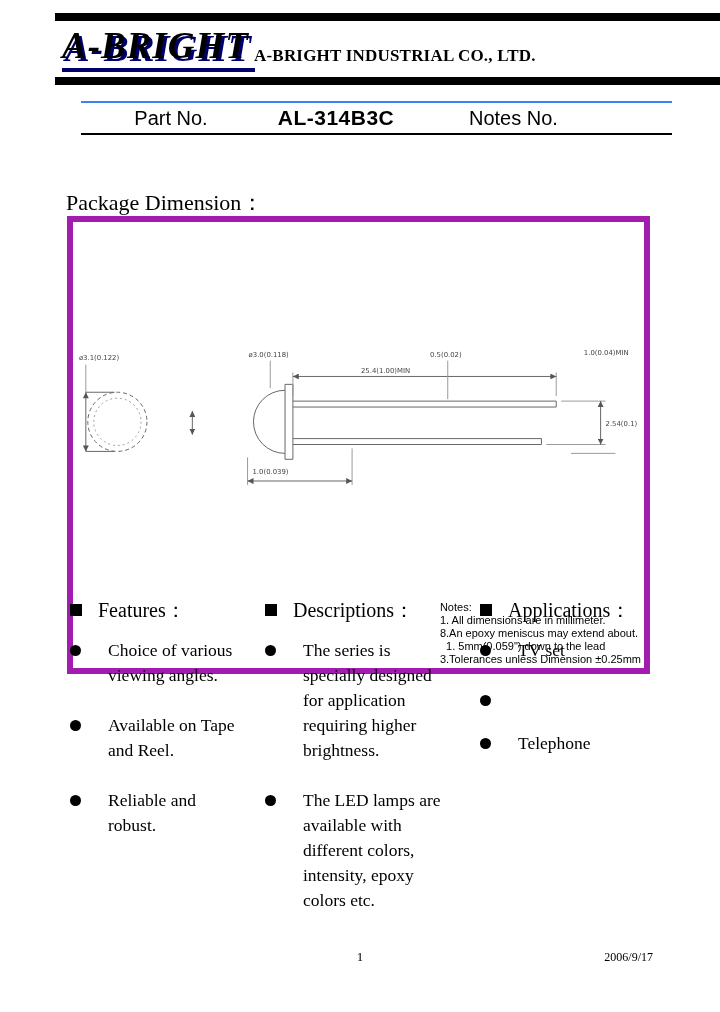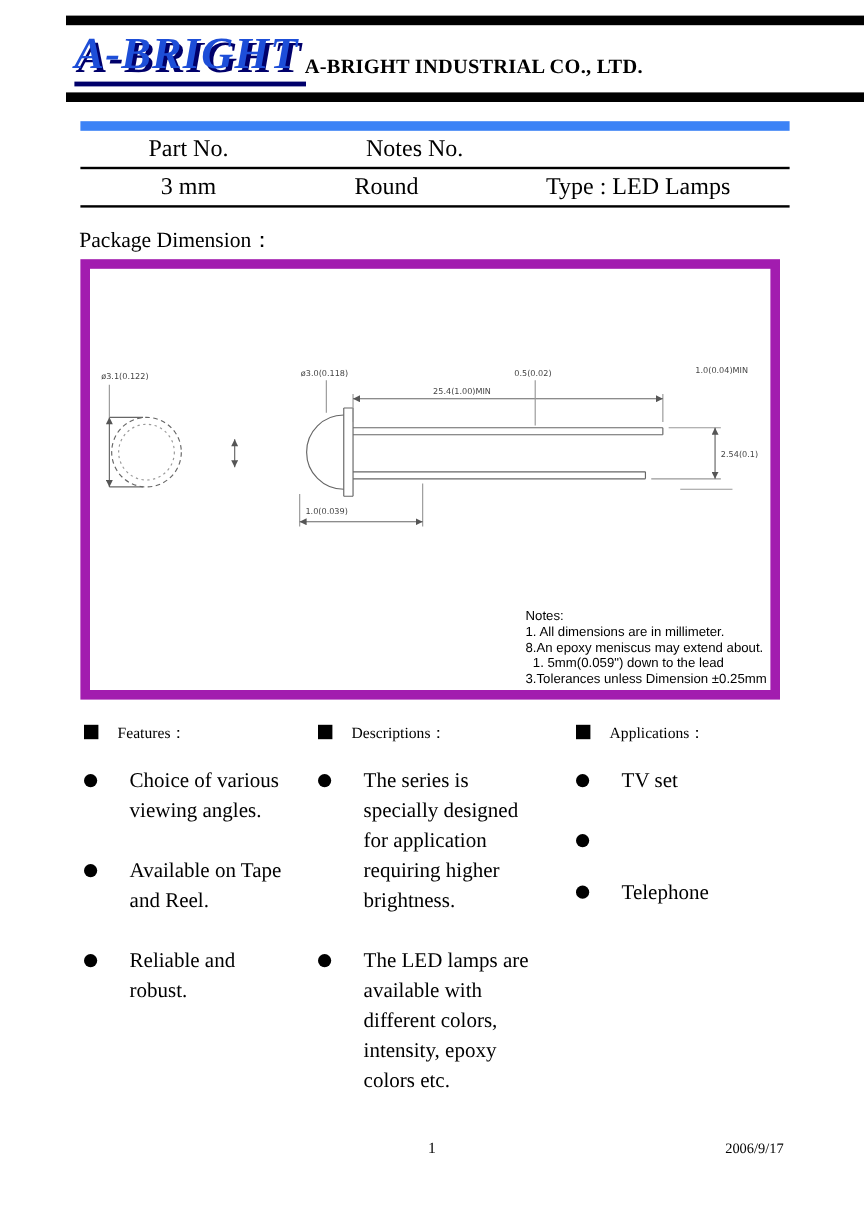--- a/index.html
+++ b/index.html
@@ -14,7 +14,7 @@
   .logo {
     position:absolute; left:62px; top:26px;
     font-family:"Liberation Serif", serif; font-style:italic; font-weight:bold;
-    font-size:37px; letter-spacing:1px; color:#1d4ed8;
+    font-size:37px; letter-spacing:1px; color:#000000;
     text-shadow:3px 3px 0 #00006b;
     border-bottom:4px solid #00006b; padding:0 6px 1px 0; display:inline-block;
     line-height:1.1;

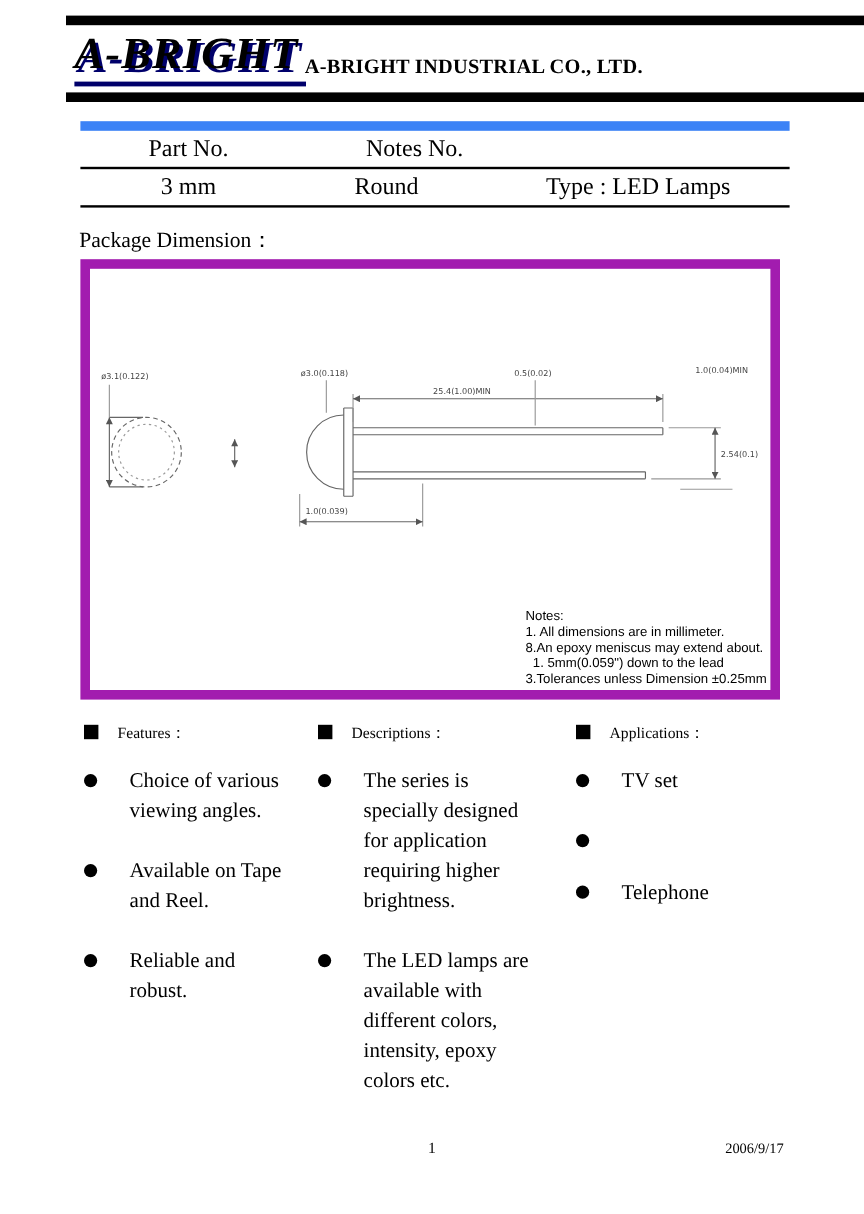--- a/index.html
+++ b/index.html
@@ -25,8 +25,8 @@
   }
 
   .ptable {
-    position:absolute; left:67px; top:101px; width:591px;
-    border-top:8px solid #3b82f6; font-family:Liberation Serif, serif;
+    position:absolute; left:81px; top:101px; width:591px;
+    border-top:2px solid #3b82f6; font-family:Liberation Sans, sans-serif;
   }
   .prow {
     display:grid; grid-template-columns:180px 150px 261px;

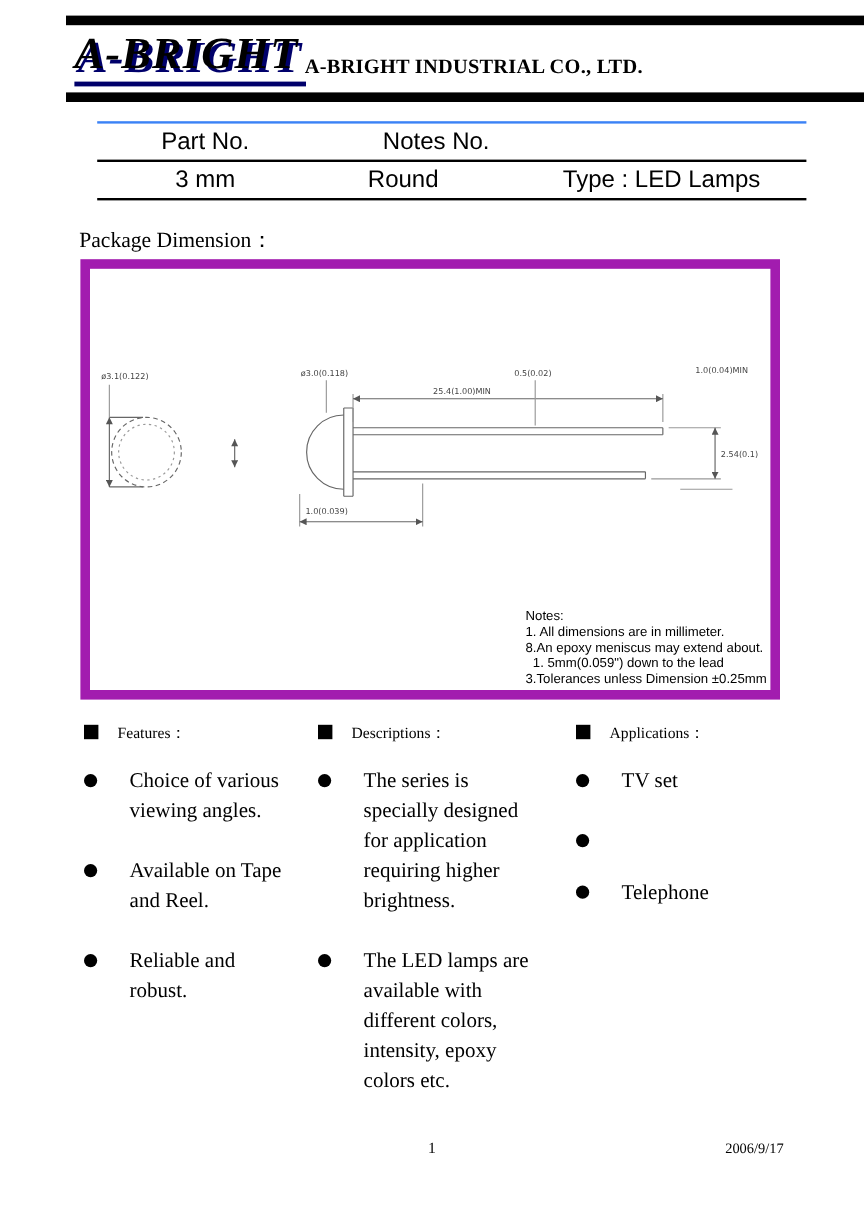--- a/index.html
+++ b/index.html
@@ -77,6 +77,7 @@
   <div class="ptable">
     <div class="prow">
       <div class="pcell">Part No.</div>
+      <div class="pcell value">AL-314B3C</div>
       <div class="pcell leftal">Notes No.</div>
     </div>
     <div class="prow">

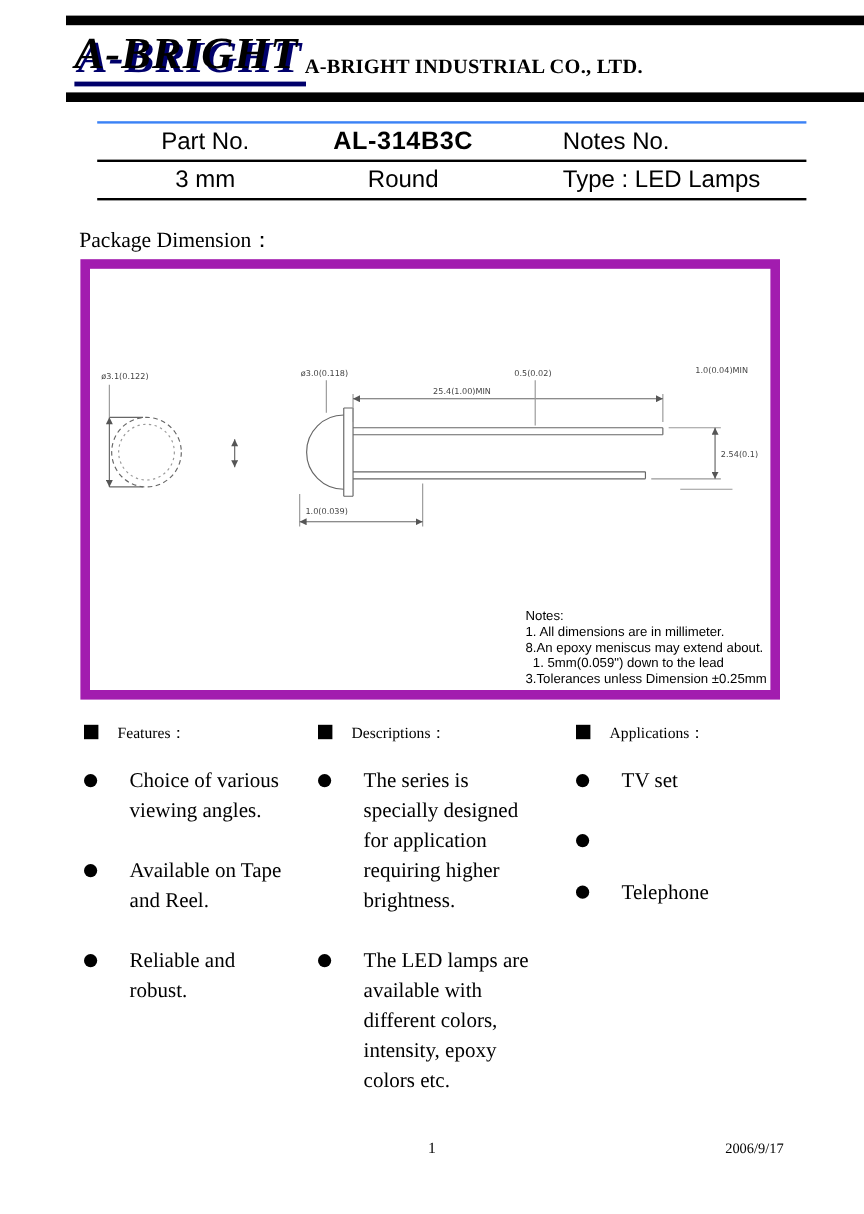--- a/index.html
+++ b/index.html
@@ -79,11 +79,6 @@
       <div class="pcell">Part No.</div>
       <div class="pcell value">AL-314B3C</div>
       <div class="pcell leftal">Notes No.</div>
-    </div>
-    <div class="prow">
-      <div class="pcell">3 mm</div>
-      <div class="pcell">Round</div>
-      <div class="pcell leftal">Type : LED Lamps</div>
     </div>
   </div>
 

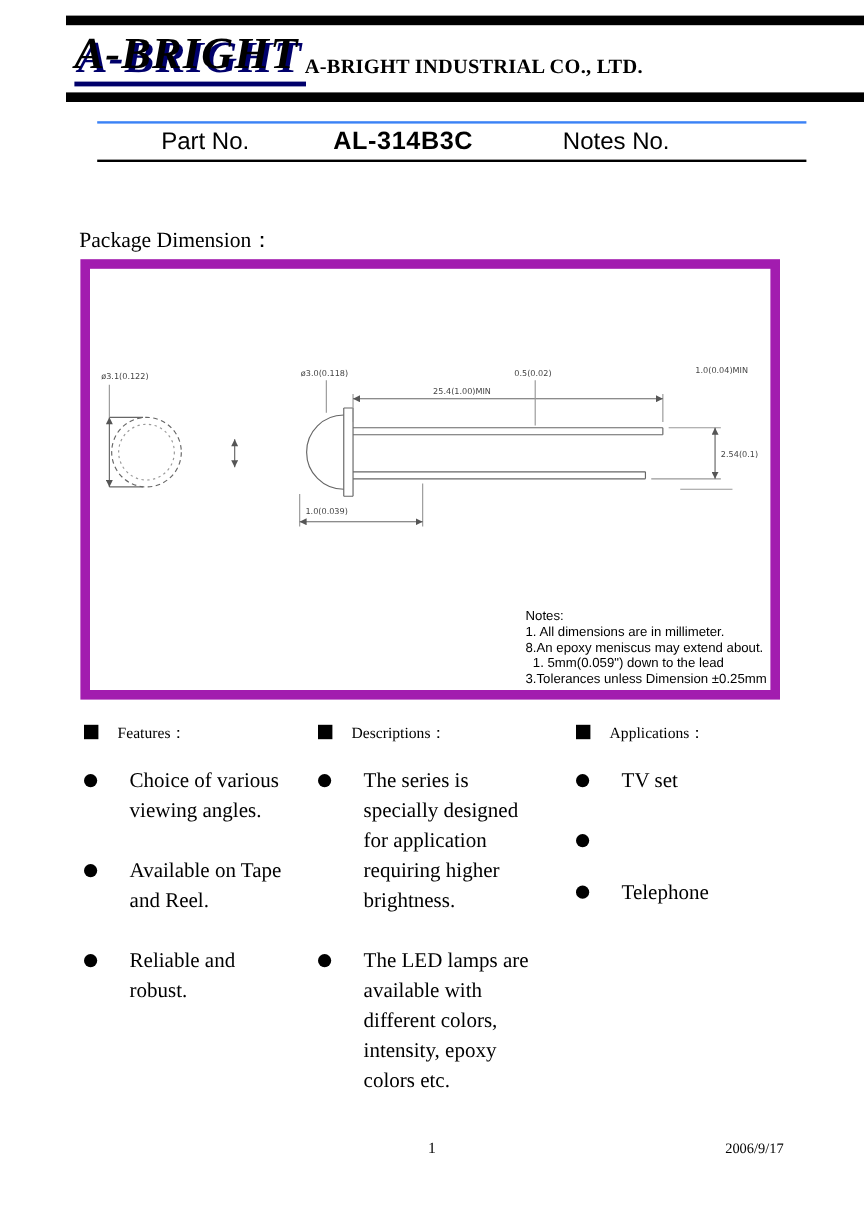--- a/index.html
+++ b/index.html
@@ -36,7 +36,7 @@
   .pcell.value { font-weight:bold; font-size:21px; letter-spacing:0.5px; }
   .pcell.leftal { text-align:left; padding-left:58px; }
 
-  .pkg-title { position:absolute; left:66px; top:188px; font-size:18px; }
+  .pkg-title { position:absolute; left:66px; top:188px; font-size:22px; }
 
   .pkg-box {
     position:absolute; left:67px; top:216px; width:583px; height:367px;

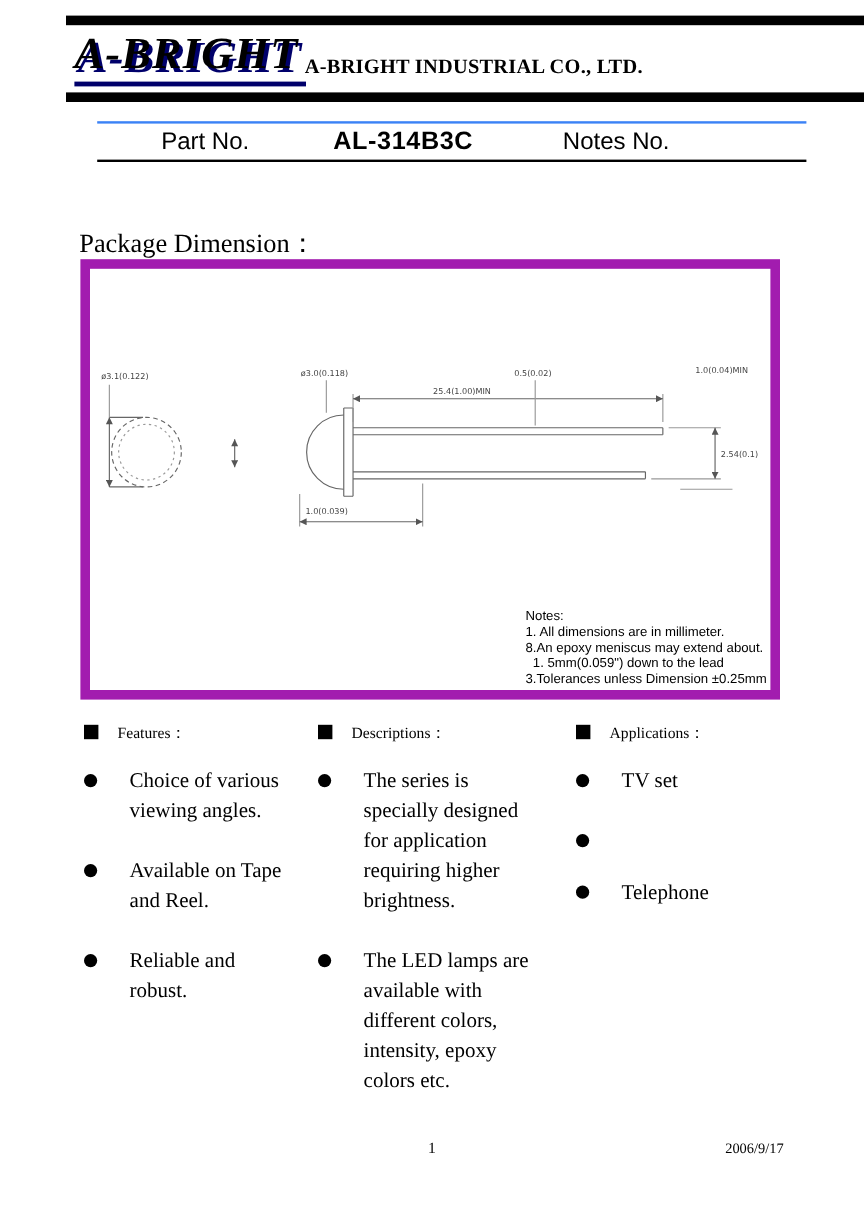--- a/index.html
+++ b/index.html
@@ -39,8 +39,8 @@
   .pkg-title { position:absolute; left:66px; top:188px; font-size:22px; }
 
   .pkg-box {
-    position:absolute; left:67px; top:216px; width:583px; height:367px;
-    border:8px solid #a21caf; box-sizing:border-box;
+    position:absolute; left:67px; top:216px; width:583px; height:458px;
+    border:6px solid #a21caf; box-sizing:border-box;
   }
   .drawing { position:absolute; left:0; top:0; width:100%; height:100%; }
   .notes {

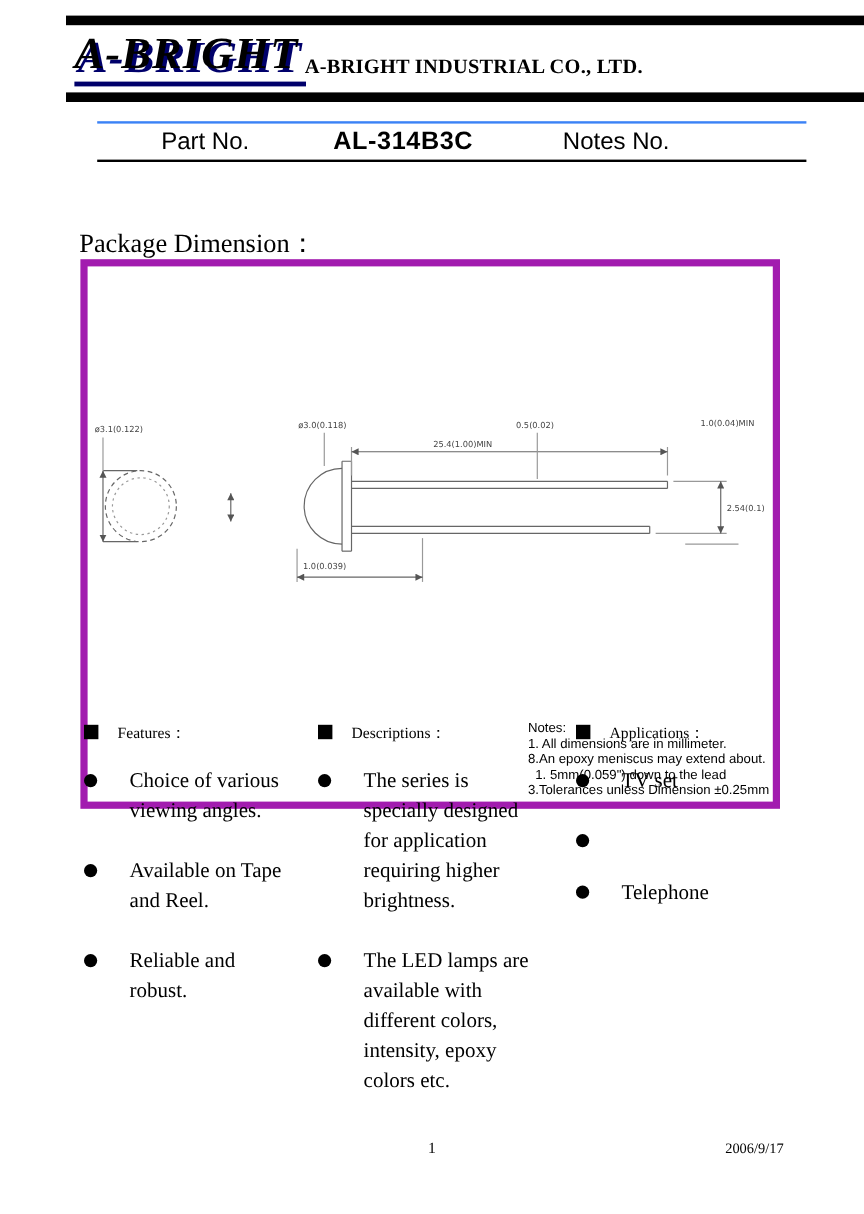--- a/index.html
+++ b/index.html
@@ -53,7 +53,7 @@
   .col.features { left:68px; width:172px; }
   .col.descriptions { left:263px; width:192px; }
   .col.applications { left:478px; width:210px; }
-  .col-header { display:flex; margin-bottom:15px; font-size:13px; line-height:25px; }
+  .col-header { display:flex; margin-bottom:15px; font-size:20px; line-height:25px; }
   .sq { width:12px; height:12px; background:#000; margin:6px 16px 0 2px; flex:none; }
   .item { display:flex; margin-bottom:25px; font-size:17.5px; line-height:25px; }
   .dot { width:11px; height:11px; border-radius:50%; background:#000; margin:7px 17px 0 2px; flex:none; }

